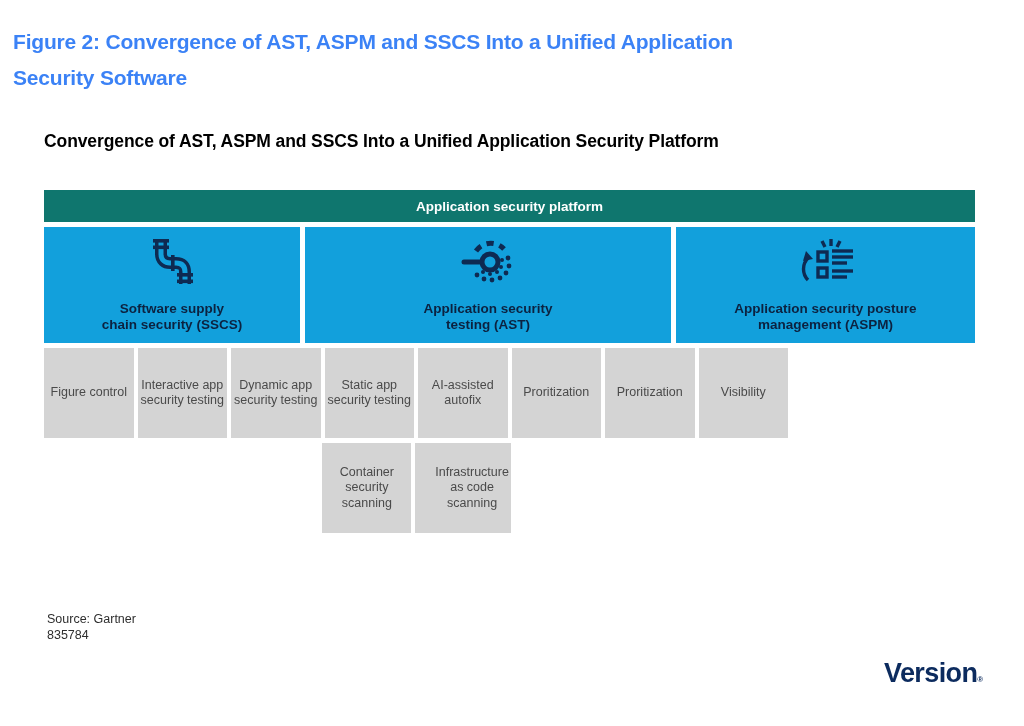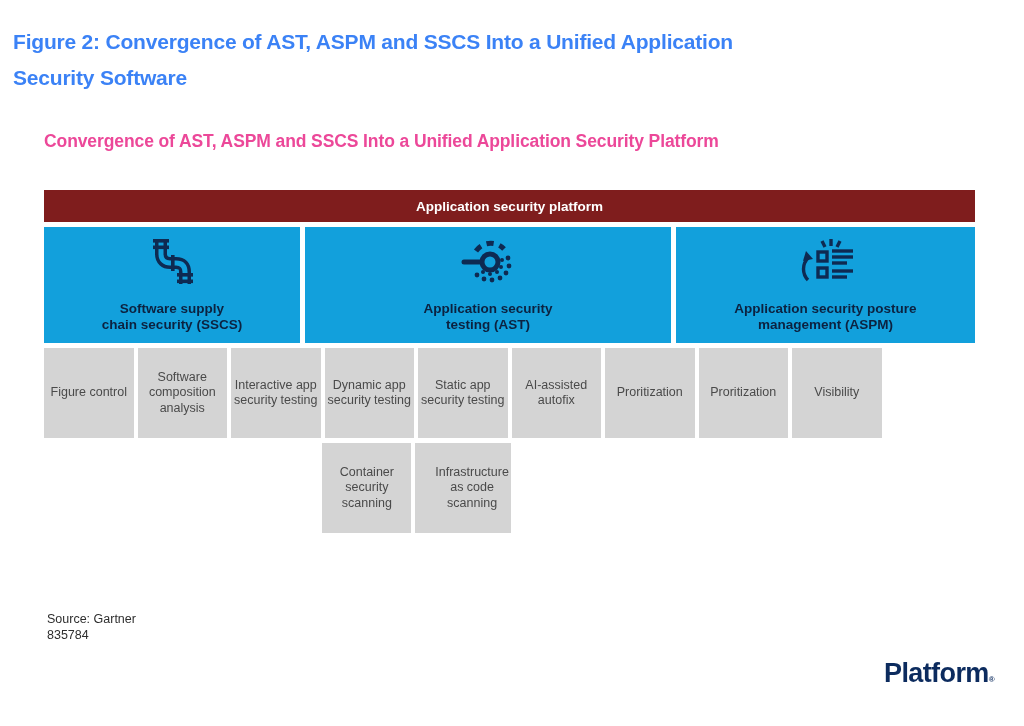--- a/index.html
+++ b/index.html
@@ -14,7 +14,7 @@
   }
   .diagram-title{
     position:absolute;left:44px;top:131px;width:931px;
-    font-size:17.5px;font-weight:bold;color:#ec4899;letter-spacing:-0.1px;
+    font-size:17.5px;font-weight:bold;color:#000000;letter-spacing:-0.1px;
   }
   .banner{
     position:absolute;left:44px;top:190px;width:931px;height:32px;

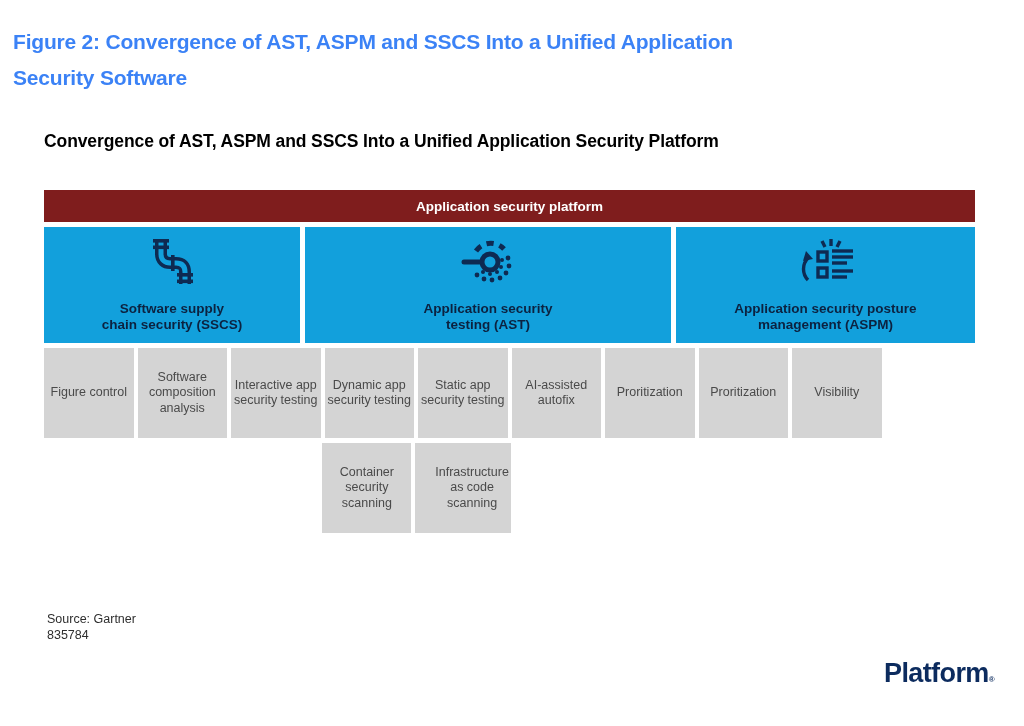--- a/index.html
+++ b/index.html
@@ -18,7 +18,7 @@
   }
   .banner{
     position:absolute;left:44px;top:190px;width:931px;height:32px;
-    background:#7f1d1d;color:#ffffff;font-size:13.5px;font-weight:bold;
+    background:#0f766e;color:#ffffff;font-size:13.5px;font-weight:bold;
     display:flex;align-items:center;justify-content:center;
   }
   .pillars{

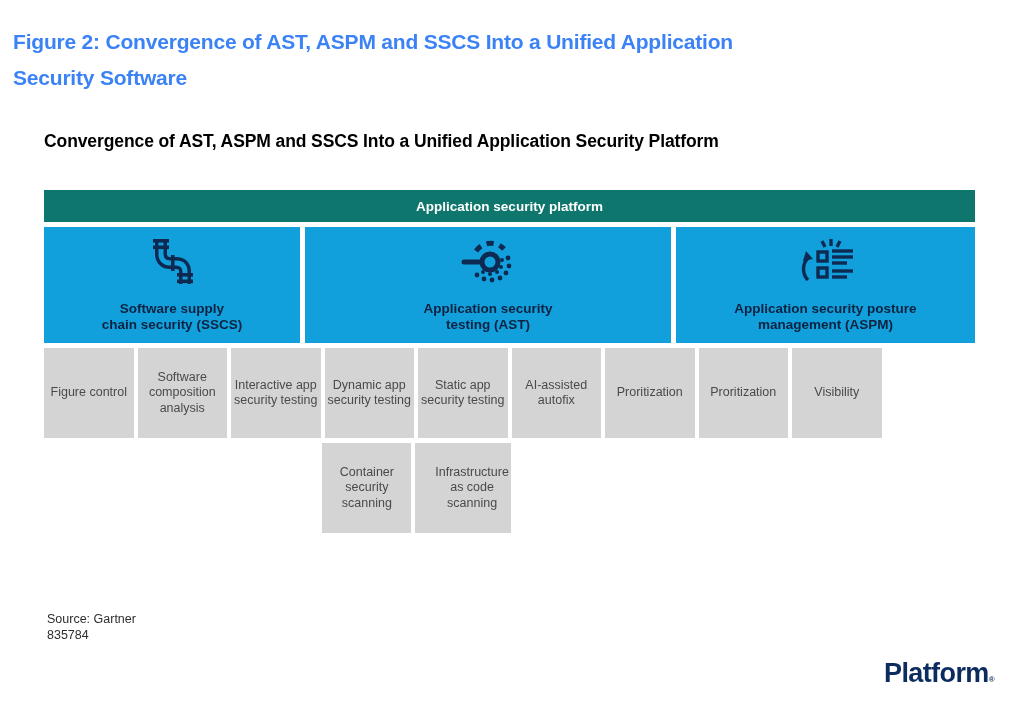--- a/index.html
+++ b/index.html
@@ -152,7 +152,6 @@
 
   <div class="caps caps--r1">
     <div class="cap-cell">Figure control</div>
-    <div class="cap-cell">Software composition analysis</div>
     <div class="cap-cell">Interactive app security testing</div>
     <div class="cap-cell">Dynamic app security testing</div>
     <div class="cap-cell">Static app security testing</div>

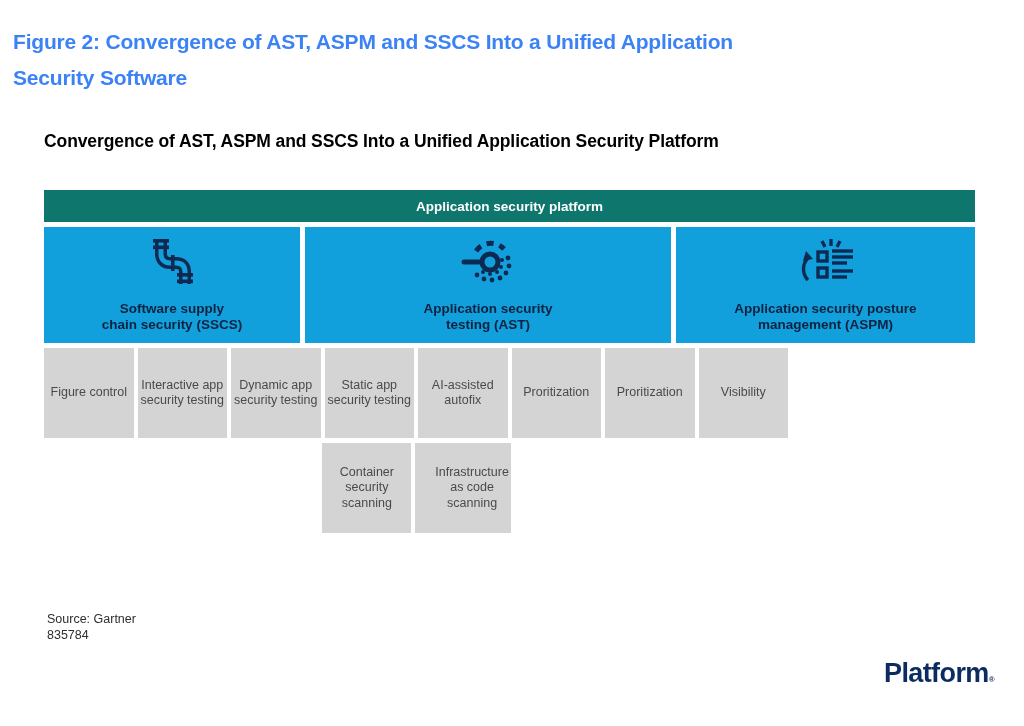--- a/index.html
+++ b/index.html
@@ -171,7 +171,7 @@
     <div>835784</div>
   </div>
 
-  <div class="logo"><span>Platform</span><span class="reg">®</span></div>
+  <div class="logo"><span>Version</span><span class="reg">®</span></div>
 
 </div>
 

